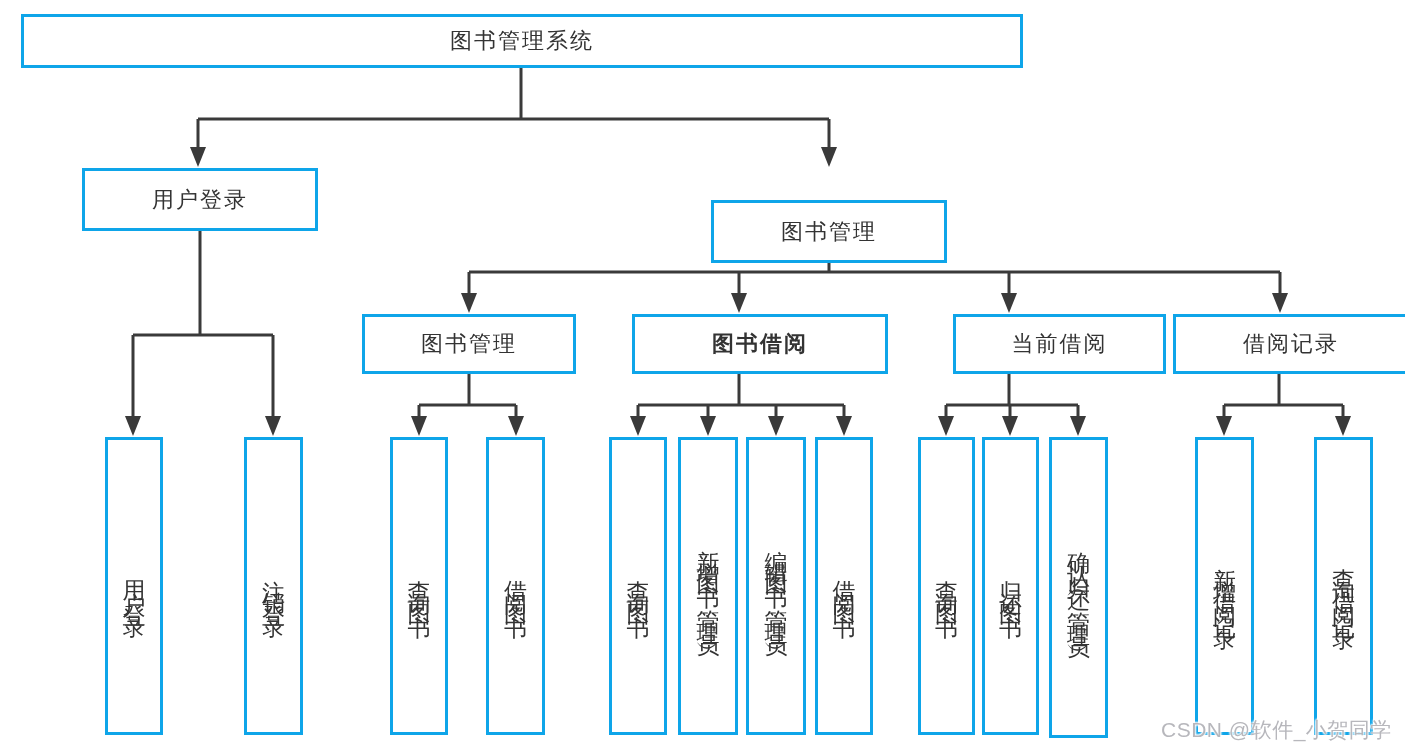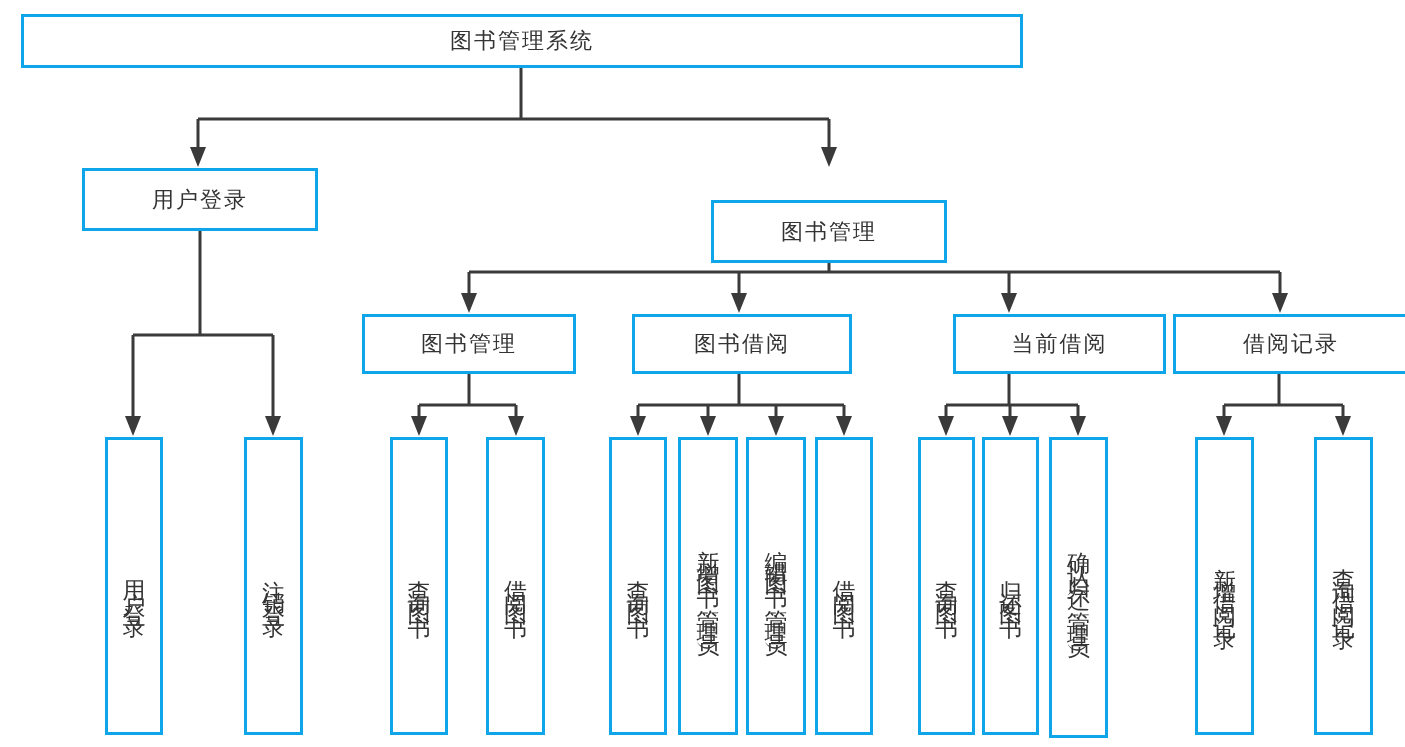--- a/index.html
+++ b/index.html
@@ -75,7 +75,7 @@
   <div class="node" style="left:362px;top:314px;width:214px;height:60px;">
     <span class="lbl">图书管理</span>
   </div>
-  <div class="node" style="left:632px;top:314px;width:220px;height:60px;">
+  <div class="node" style="left:632px;top:314px;width:256px;height:60px;font-weight:bold;">
     <span class="lbl">图书借阅</span>
   </div>
   <div class="node" style="left:953px;top:314px;width:213px;height:60px;">

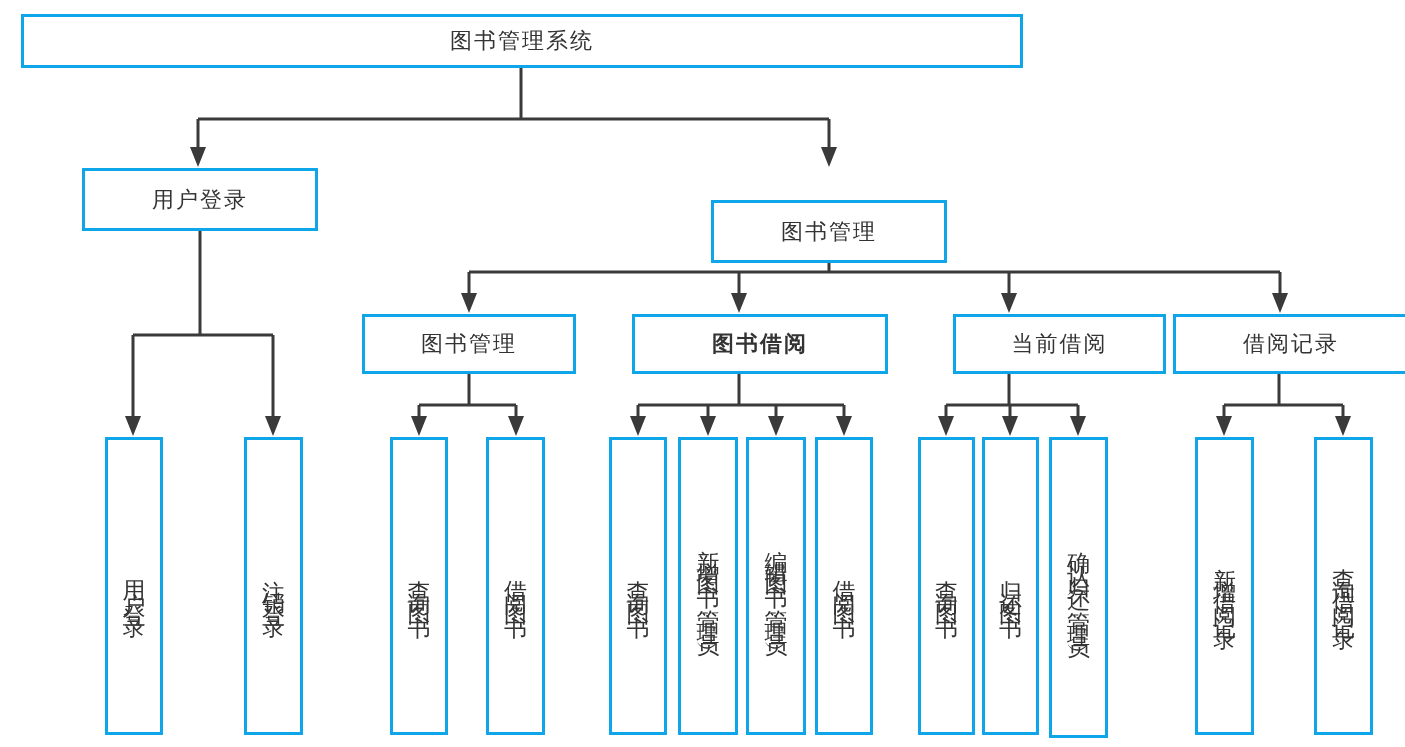--- a/index.html
+++ b/index.html
@@ -129,6 +129,7 @@
     <span class="lbl">查询借阅记录</span>
   </div>
 
+  <div class="watermark">CSDN @软件_小贺同学</div>
 
 </div>
 

